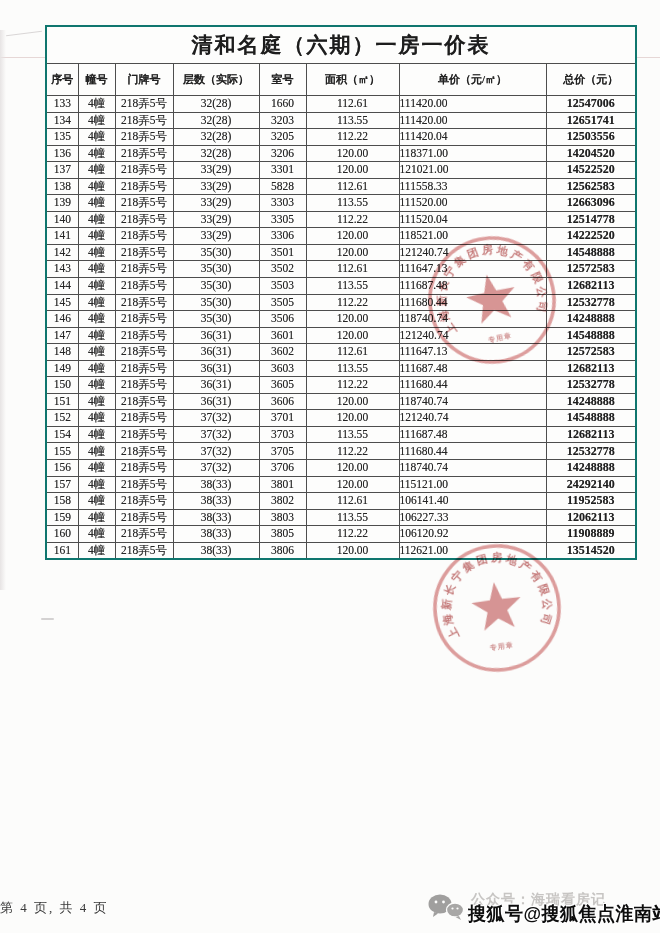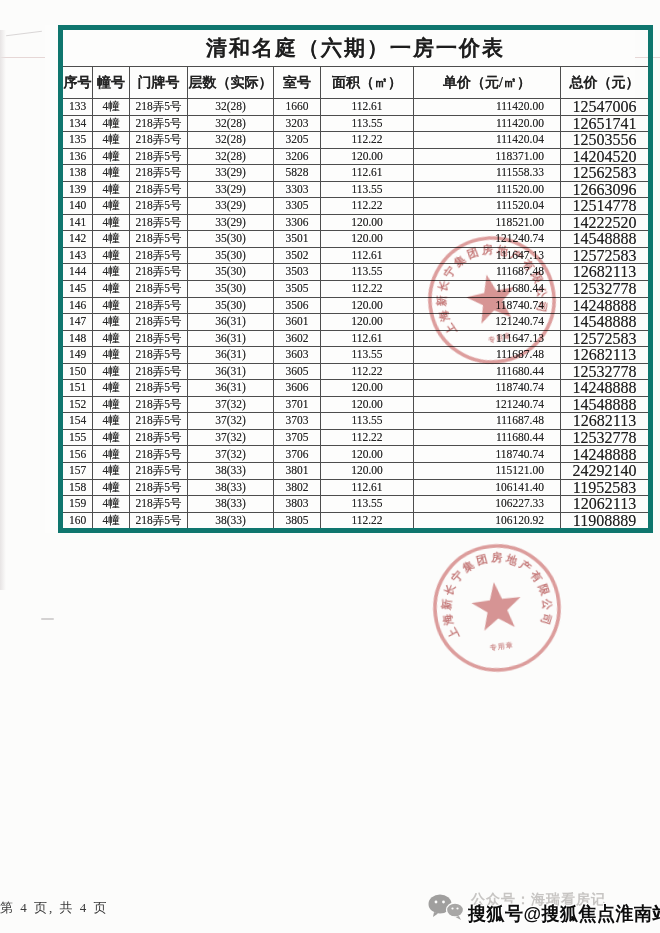--- a/index.html
+++ b/index.html
@@ -19,7 +19,7 @@
   
   .doc-table-wrap{position:absolute;left:45px;top:25px;width:590px;background:#fdfdfc;}
   table.price{border-collapse:collapse;table-layout:fixed;width:590px;
-    border:5px solid #0f766e;color:#262626;margin-left:13px;}
+    border:2px solid #0f766e;color:#262626;}
   table.price th,table.price td{border:1px solid #4d4d4d;overflow:hidden;white-space:nowrap;
     text-align:center;vertical-align:middle;padding:0;
     text-shadow:0 0 .4px rgba(40,40,40,.55);}

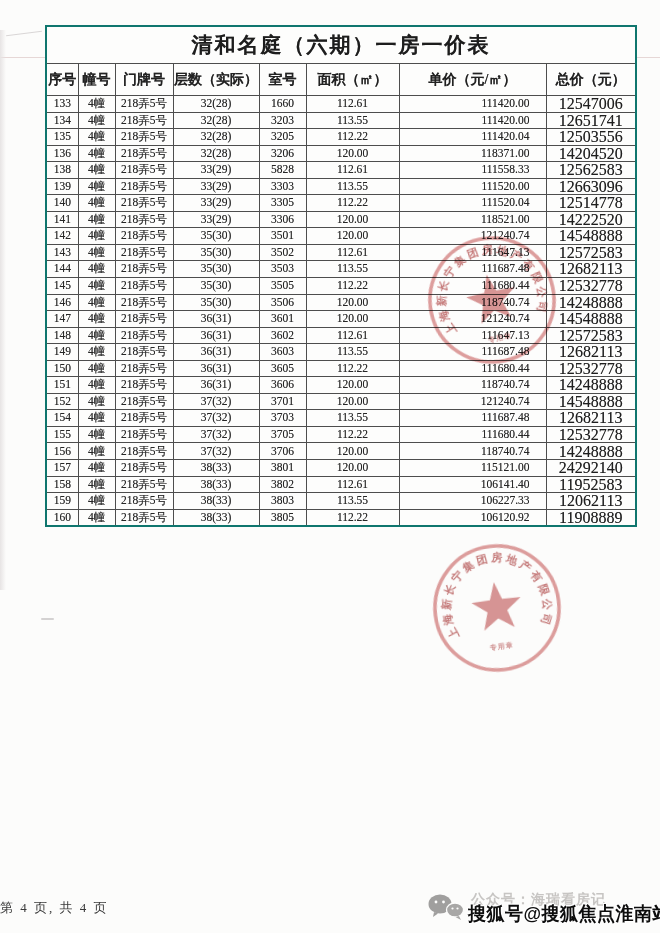--- a/index.html
+++ b/index.html
@@ -24,7 +24,7 @@
     text-align:center;vertical-align:middle;padding:0;
     text-shadow:0 0 .4px rgba(40,40,40,.55);}
   tr.title-row th{height:36px;font-size:21px;font-weight:bold;letter-spacing:2px;color:#1d1d1d;}
-  tr.head-row th{height:31px;font-size:14px;font-weight:bold;color:#222;}
+  tr.head-row th{height:31px;font-size:11px;font-weight:bold;color:#222;}
   tbody td{height:15.55px;font-size:11.5px;line-height:15.5px;}
   col.col0{width:32px}col.col1{width:37px}col.col2{width:58px}col.col3{width:86px}
   col.col4{width:47px}col.col5{width:93px}col.col6{width:147px}col.col7{width:90px}

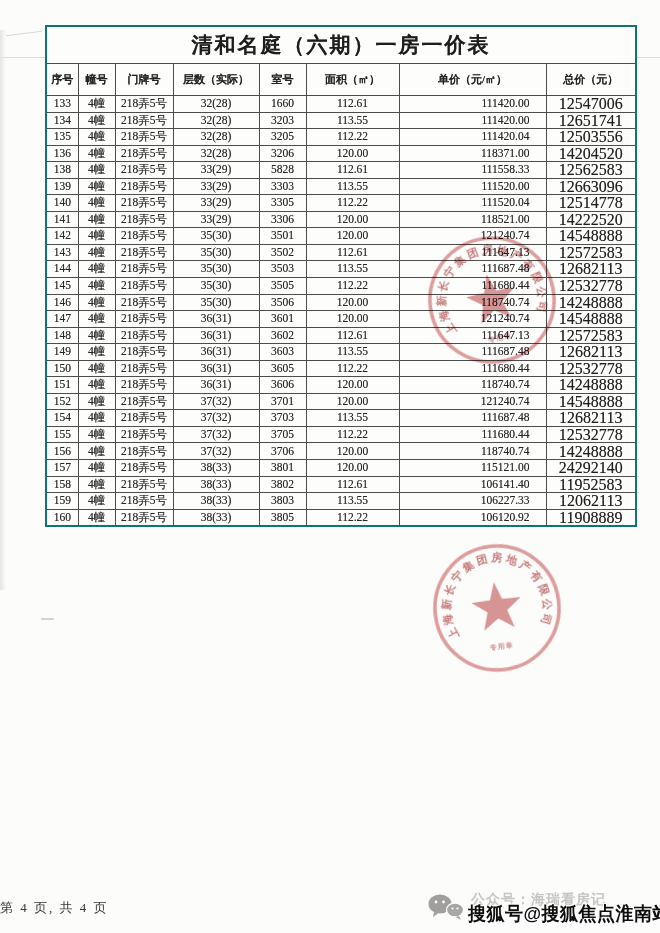--- a/index.html
+++ b/index.html
@@ -28,7 +28,7 @@
   tbody td{height:15.55px;font-size:11.5px;line-height:15.5px;}
   col.col0{width:32px}col.col1{width:37px}col.col2{width:58px}col.col3{width:86px}
   col.col4{width:47px}col.col5{width:93px}col.col6{width:147px}col.col7{width:90px}
-  tbody td.c6{text-align:right;padding-right:16px;}
+  tbody td.c6{text-align:left;padding-right:16px;}
   tbody td.c7{font-size:16px;font-weight:400;color:#1f1f1f;}
 
   

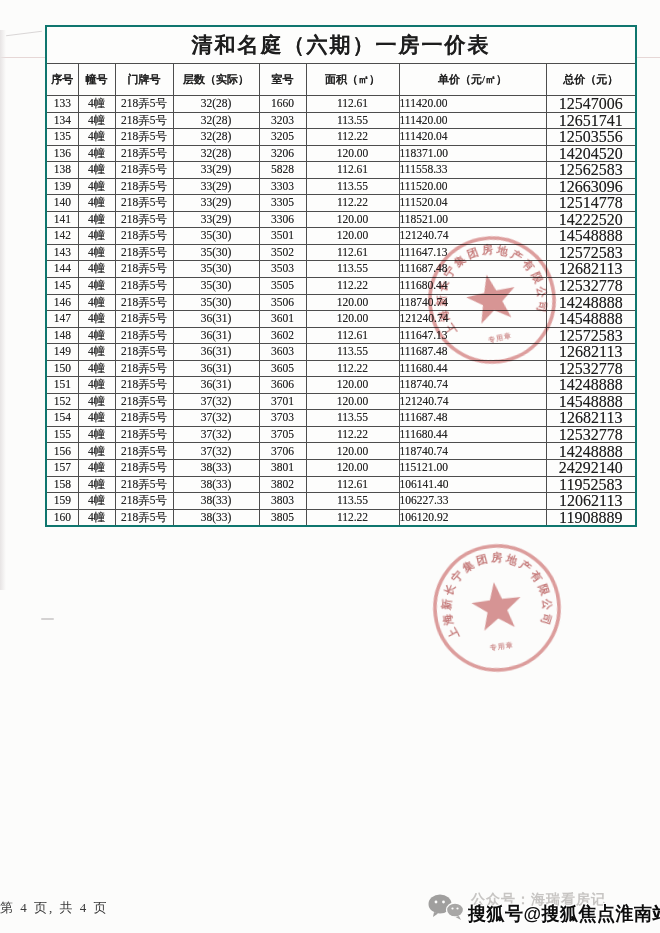--- a/index.html
+++ b/index.html
@@ -29,7 +29,7 @@
   col.col0{width:32px}col.col1{width:37px}col.col2{width:58px}col.col3{width:86px}
   col.col4{width:47px}col.col5{width:93px}col.col6{width:147px}col.col7{width:90px}
   tbody td.c6{text-align:left;padding-right:16px;}
-  tbody td.c7{font-size:16px;font-weight:400;color:#1f1f1f;}
+  tbody td.c7{font-size:12px;font-weight:700;color:#1f1f1f;}
 
   
   .seal{position:absolute;width:170px;height:170px;mix-blend-mode:multiply;opacity:.85;filter:blur(.35px);}

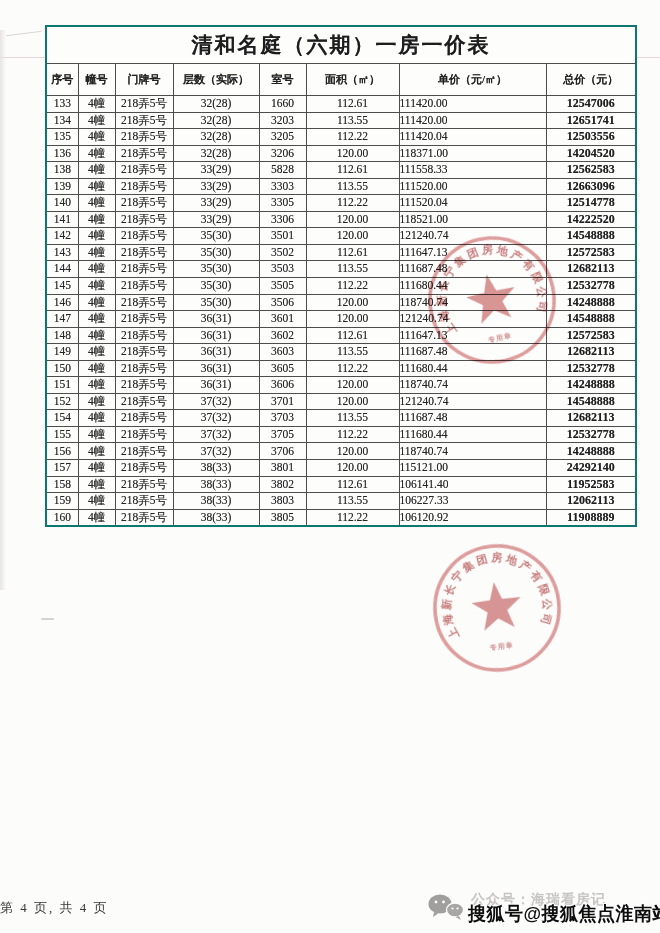--- a/index.html
+++ b/index.html
@@ -129,6 +129,16 @@
             <td class="c7">14204520</td>
           </tr>
           <tr>
+            <td class="c0">137</td>
+            <td class="c1">4幢</td>
+            <td class="c2">218弄5号</td>
+            <td class="c3">33(29)</td>
+            <td class="c4">3301</td>
+            <td class="c5">120.00</td>
+            <td class="c6">121021.00</td>
+            <td class="c7">14522520</td>
+          </tr>
+          <tr>
             <td class="c0">138</td>
             <td class="c1">4幢</td>
             <td class="c2">218弄5号</td>

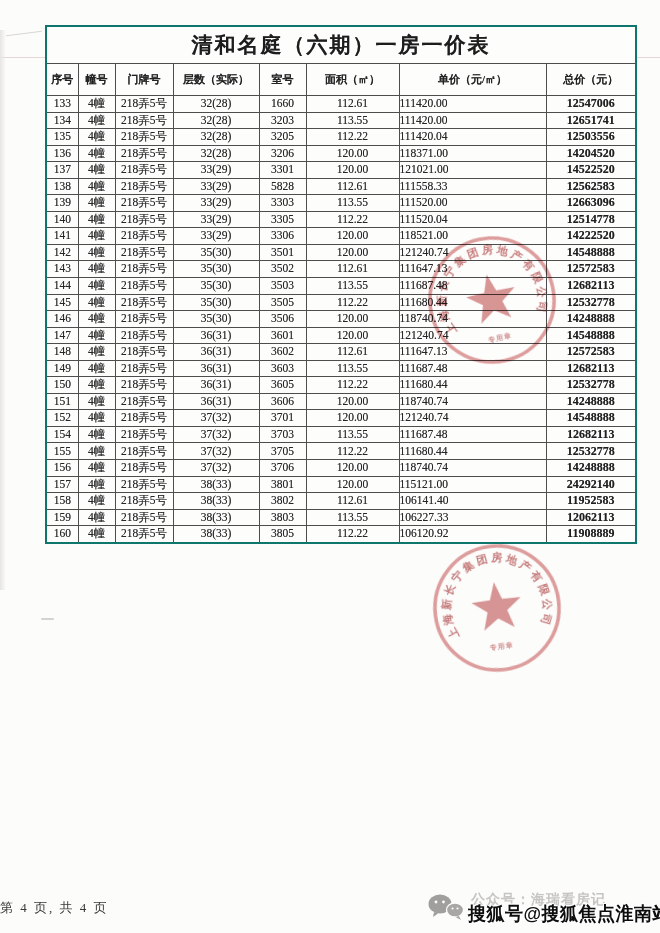--- a/index.html
+++ b/index.html
@@ -358,6 +358,16 @@
             <td class="c6">106120.92</td>
             <td class="c7">11908889</td>
           </tr>
+          <tr>
+            <td class="c0">161</td>
+            <td class="c1">4幢</td>
+            <td class="c2">218弄5号</td>
+            <td class="c3">38(33)</td>
+            <td class="c4">3806</td>
+            <td class="c5">120.00</td>
+            <td class="c6">112621.00</td>
+            <td class="c7">13514520</td>
+          </tr>
         </tbody>
     </table>
   </div>

